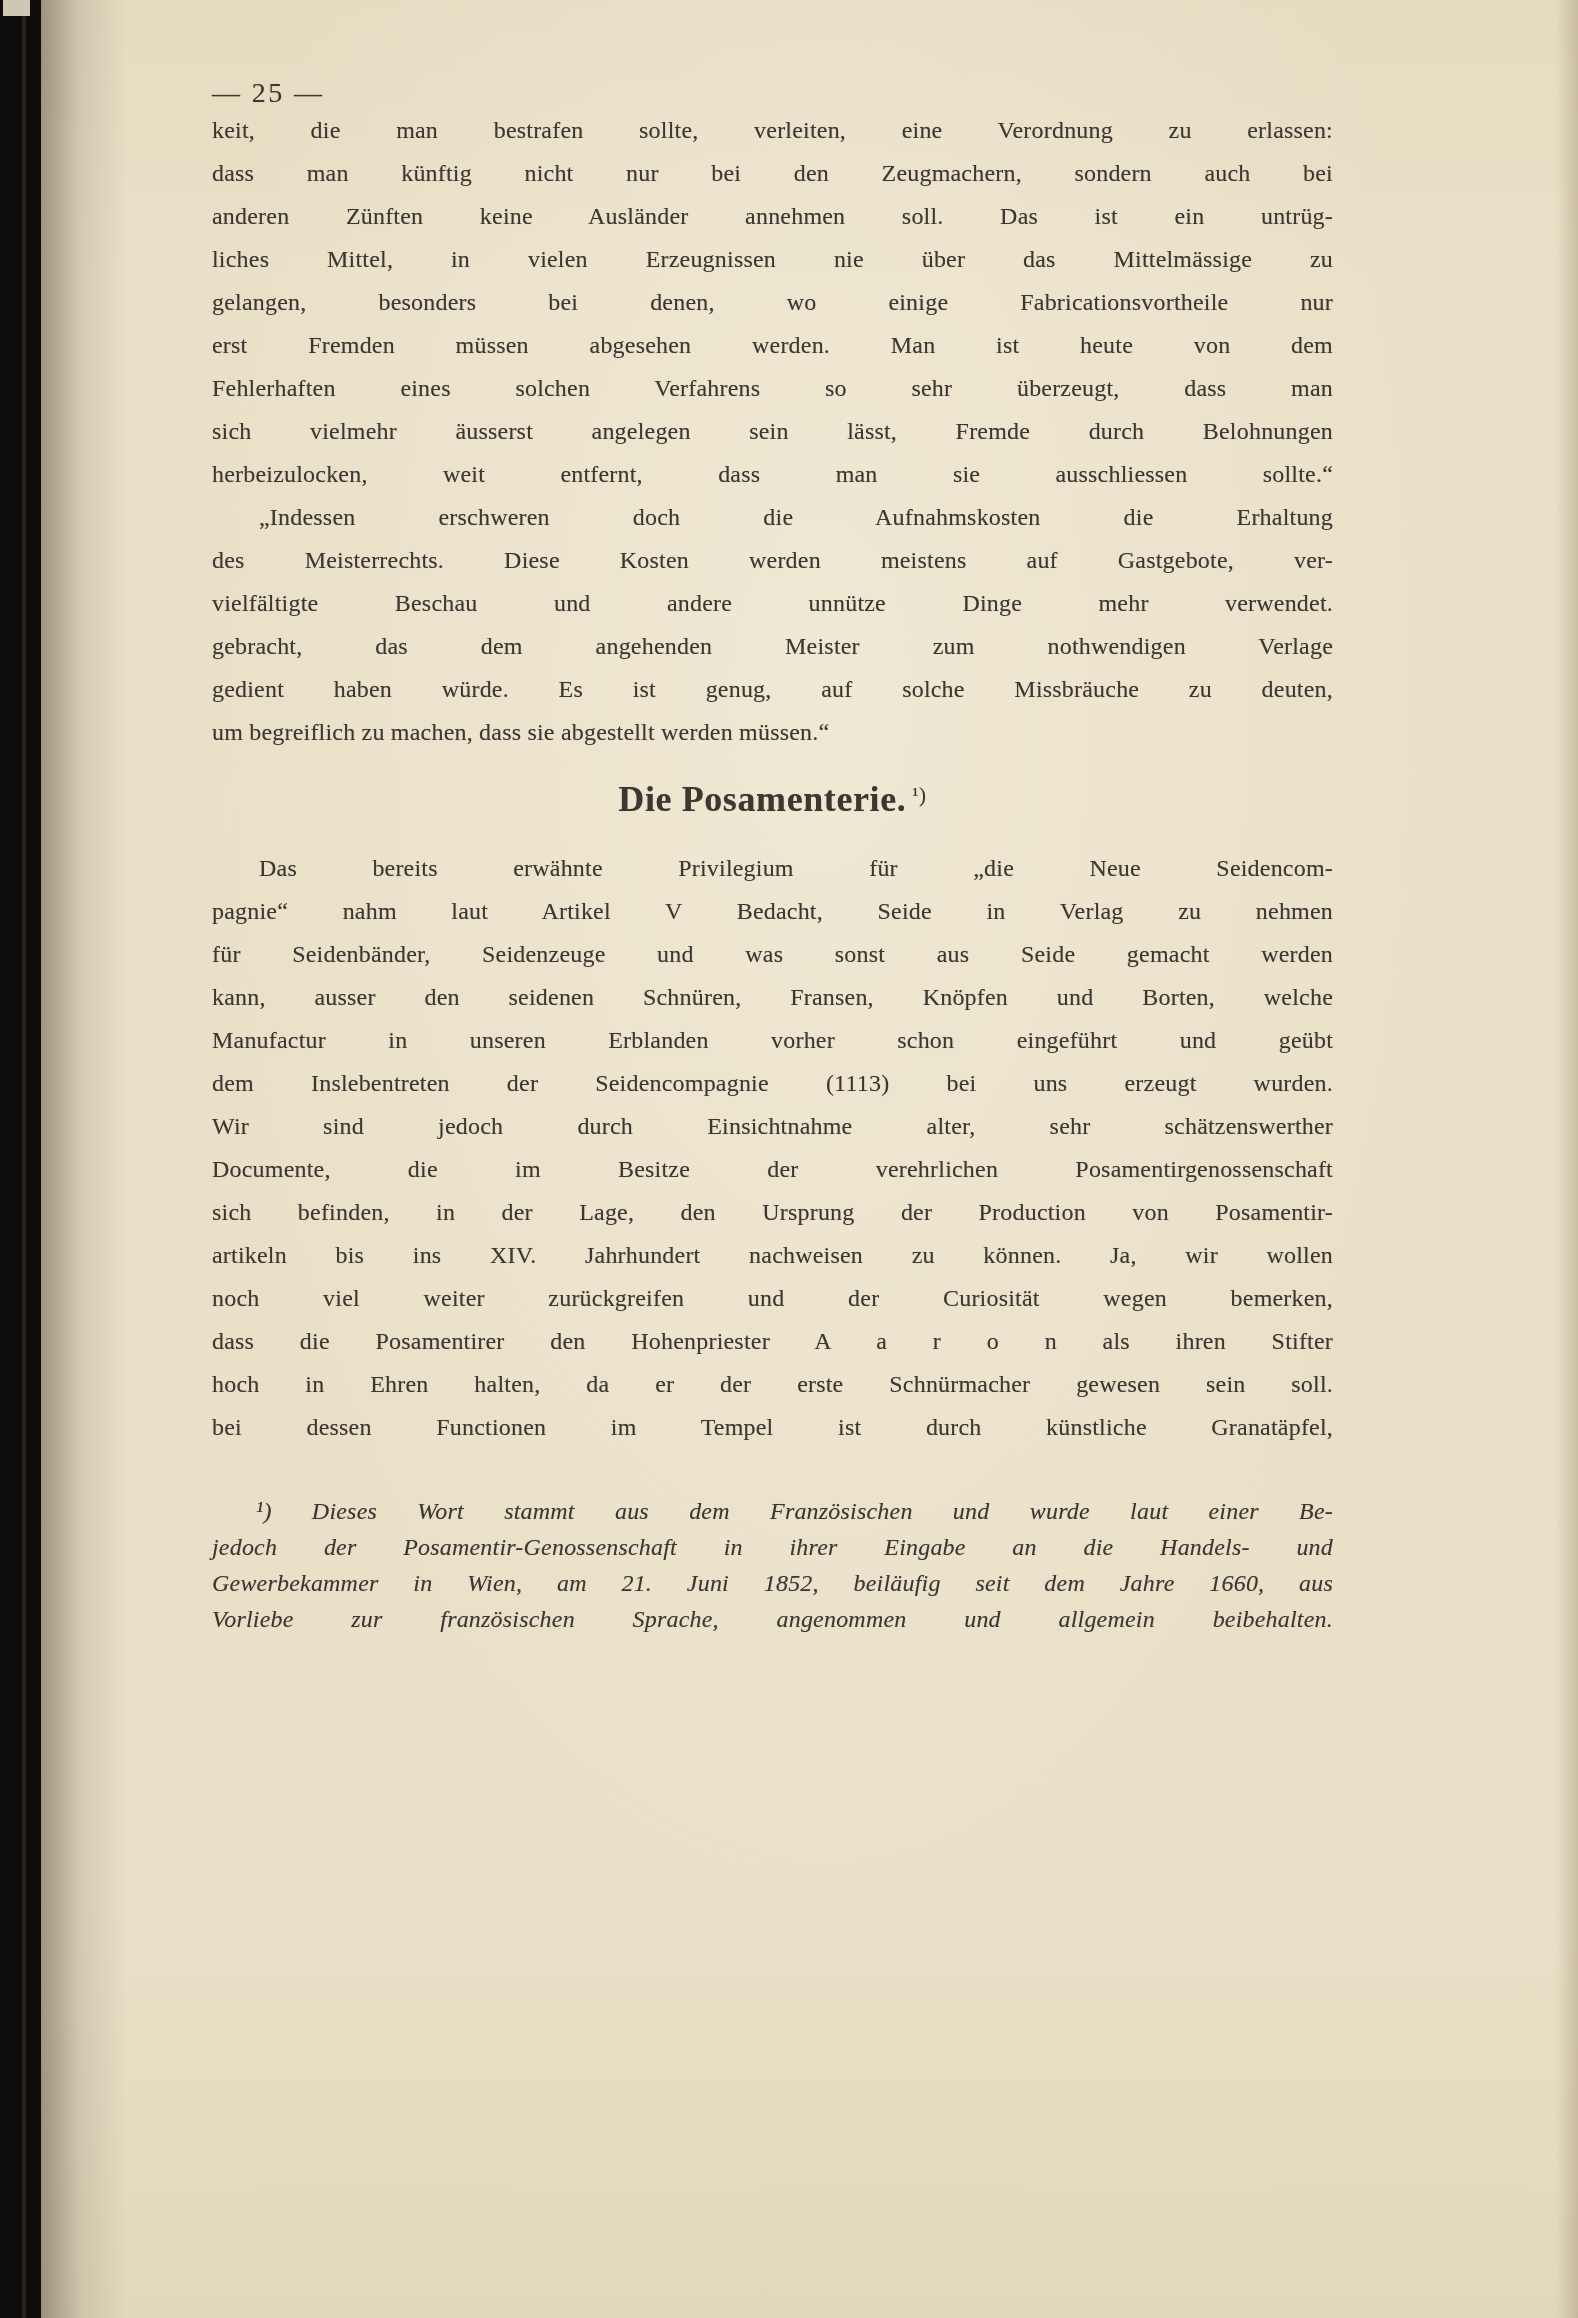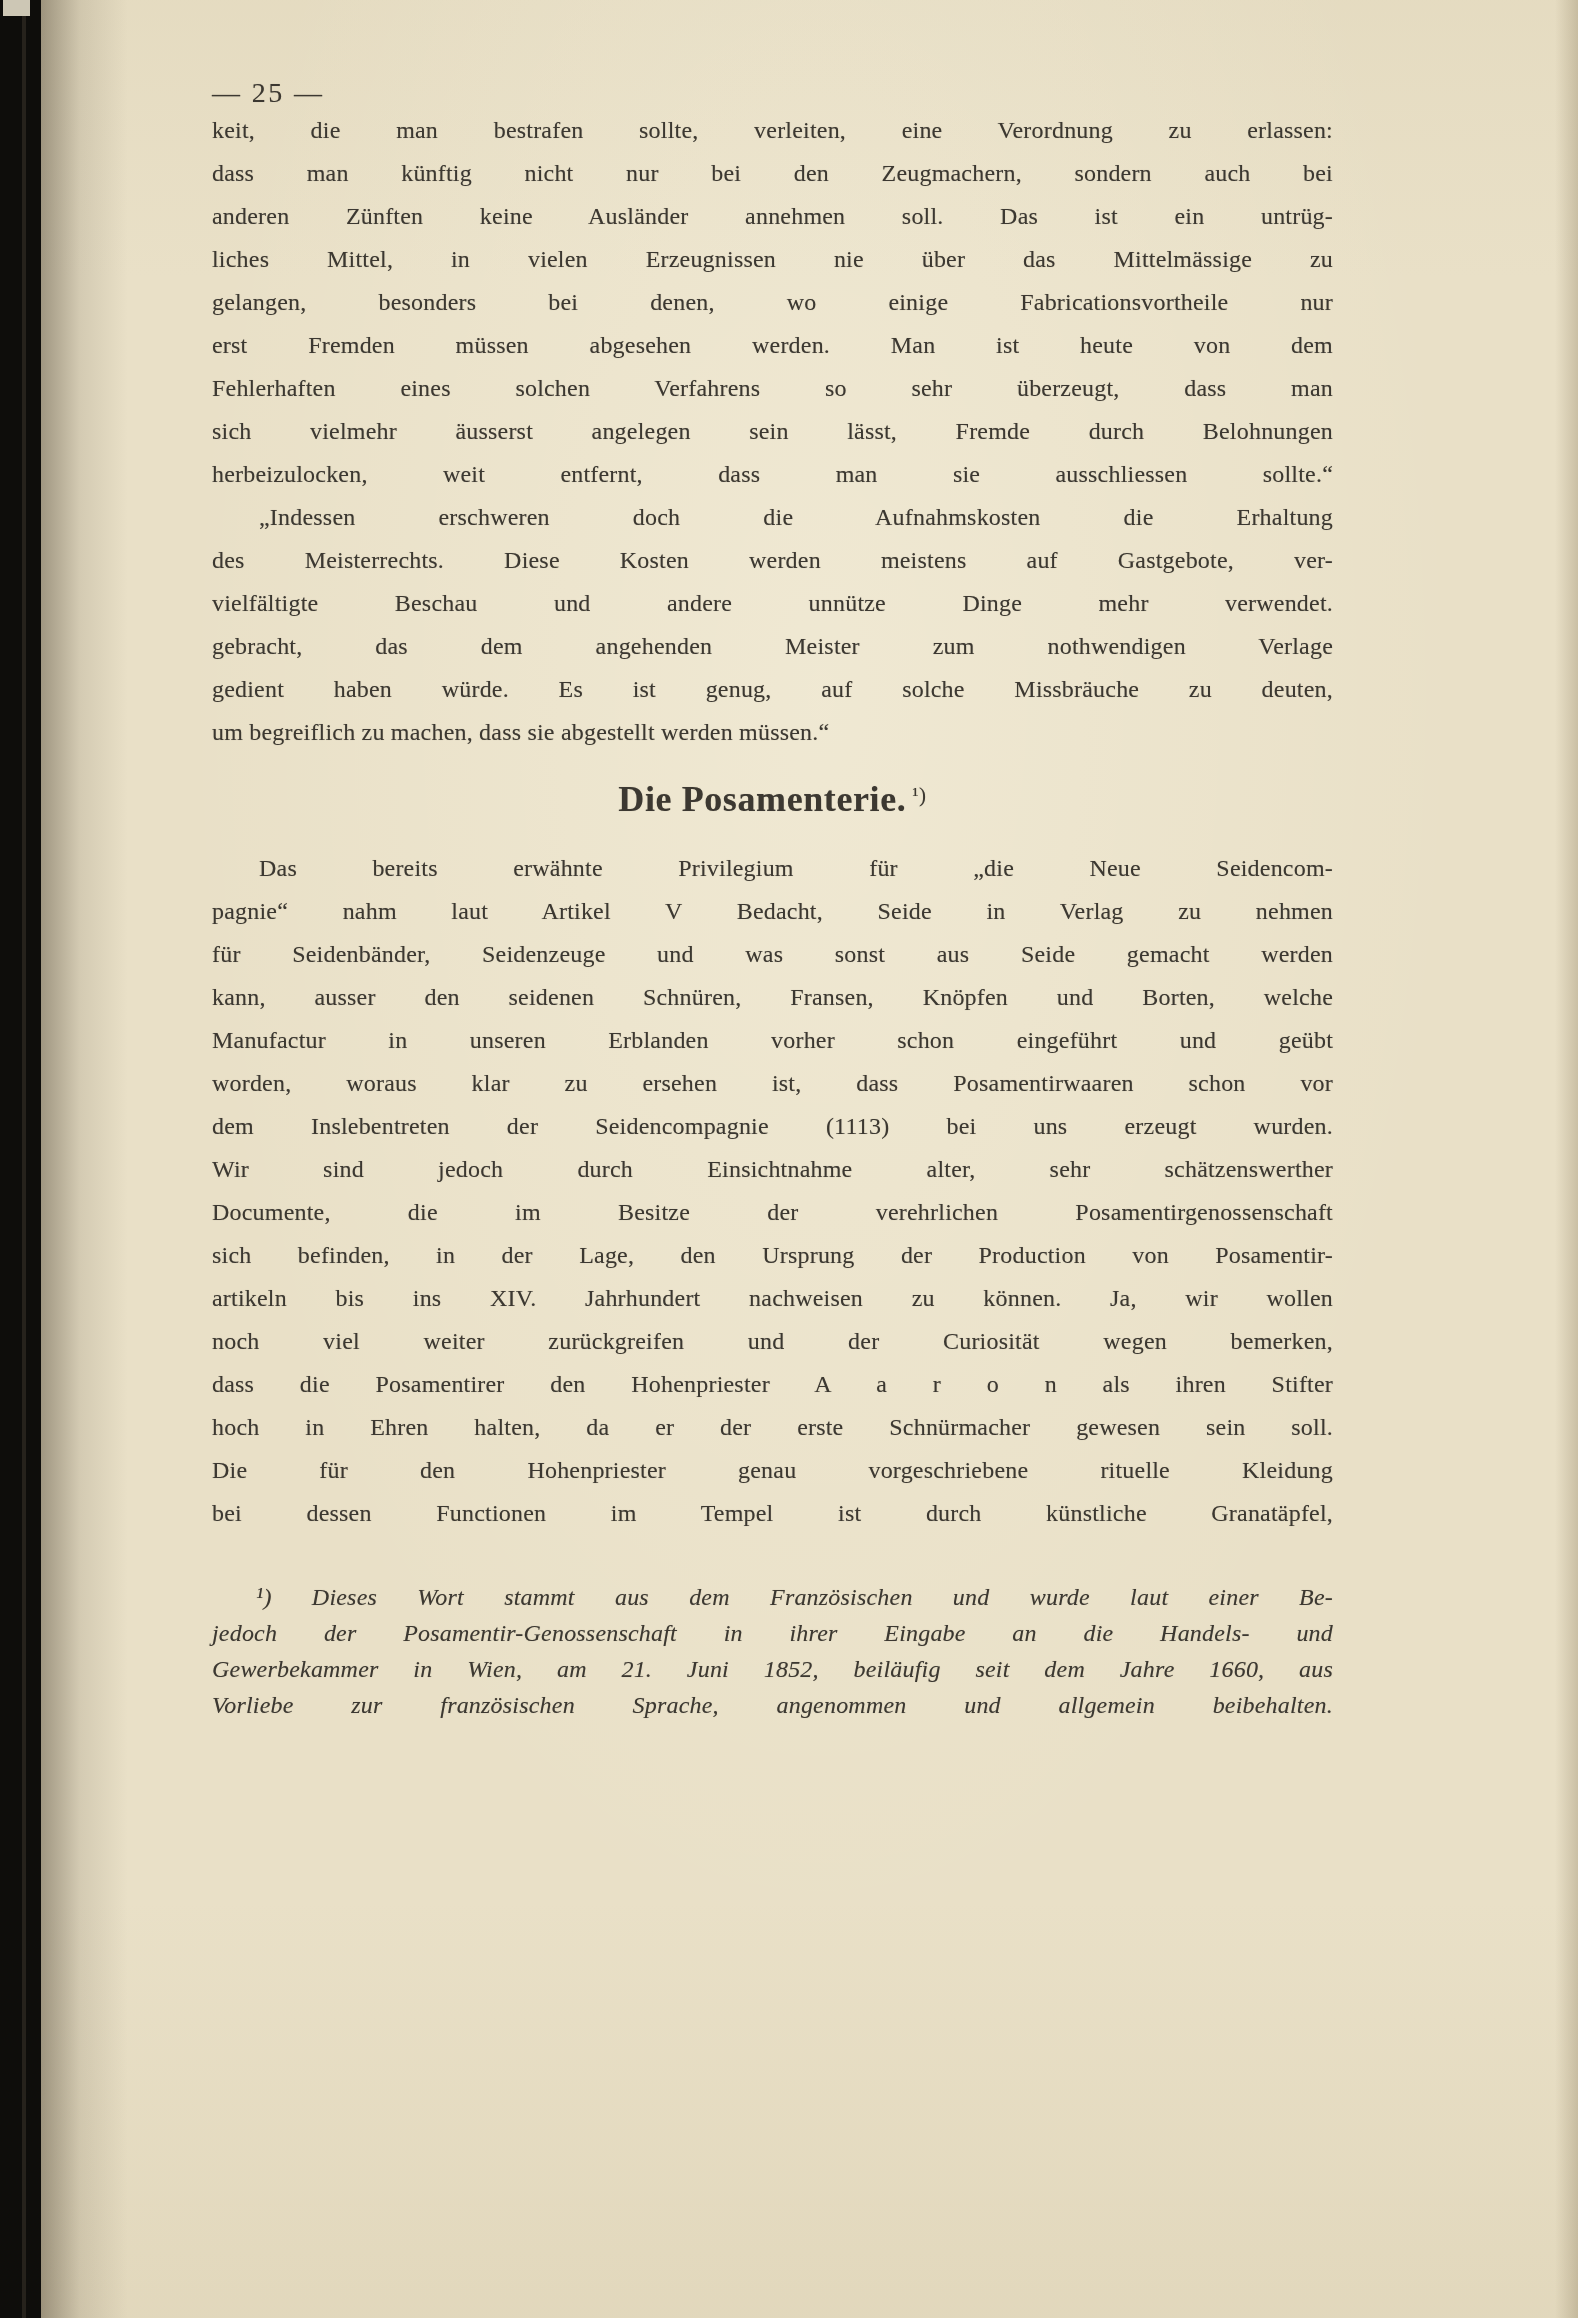--- a/index.html
+++ b/index.html
@@ -143,7 +143,6 @@
       <div class="line">für Seidenbänder, Seidenzeuge und was sonst aus Seide gemacht werden</div>
       <div class="line">kann, ausser den seidenen Schnüren, Fransen, Knöpfen und Borten, welche</div>
       <div class="line">Manufactur in unseren Erblanden vorher schon eingeführt und geübt</div>
-      <div class="line">worden, woraus klar zu ersehen ist, dass Posamentirwaaren schon vor</div>
       <div class="line">dem Inslebentreten der Seidencompagnie (1113) bei uns erzeugt wurden.</div>
       <div class="line">Wir sind jedoch durch Einsichtnahme alter, sehr schätzenswerther</div>
       <div class="line">Documente, die im Besitze der verehrlichen Posamentirgenossenschaft</div>

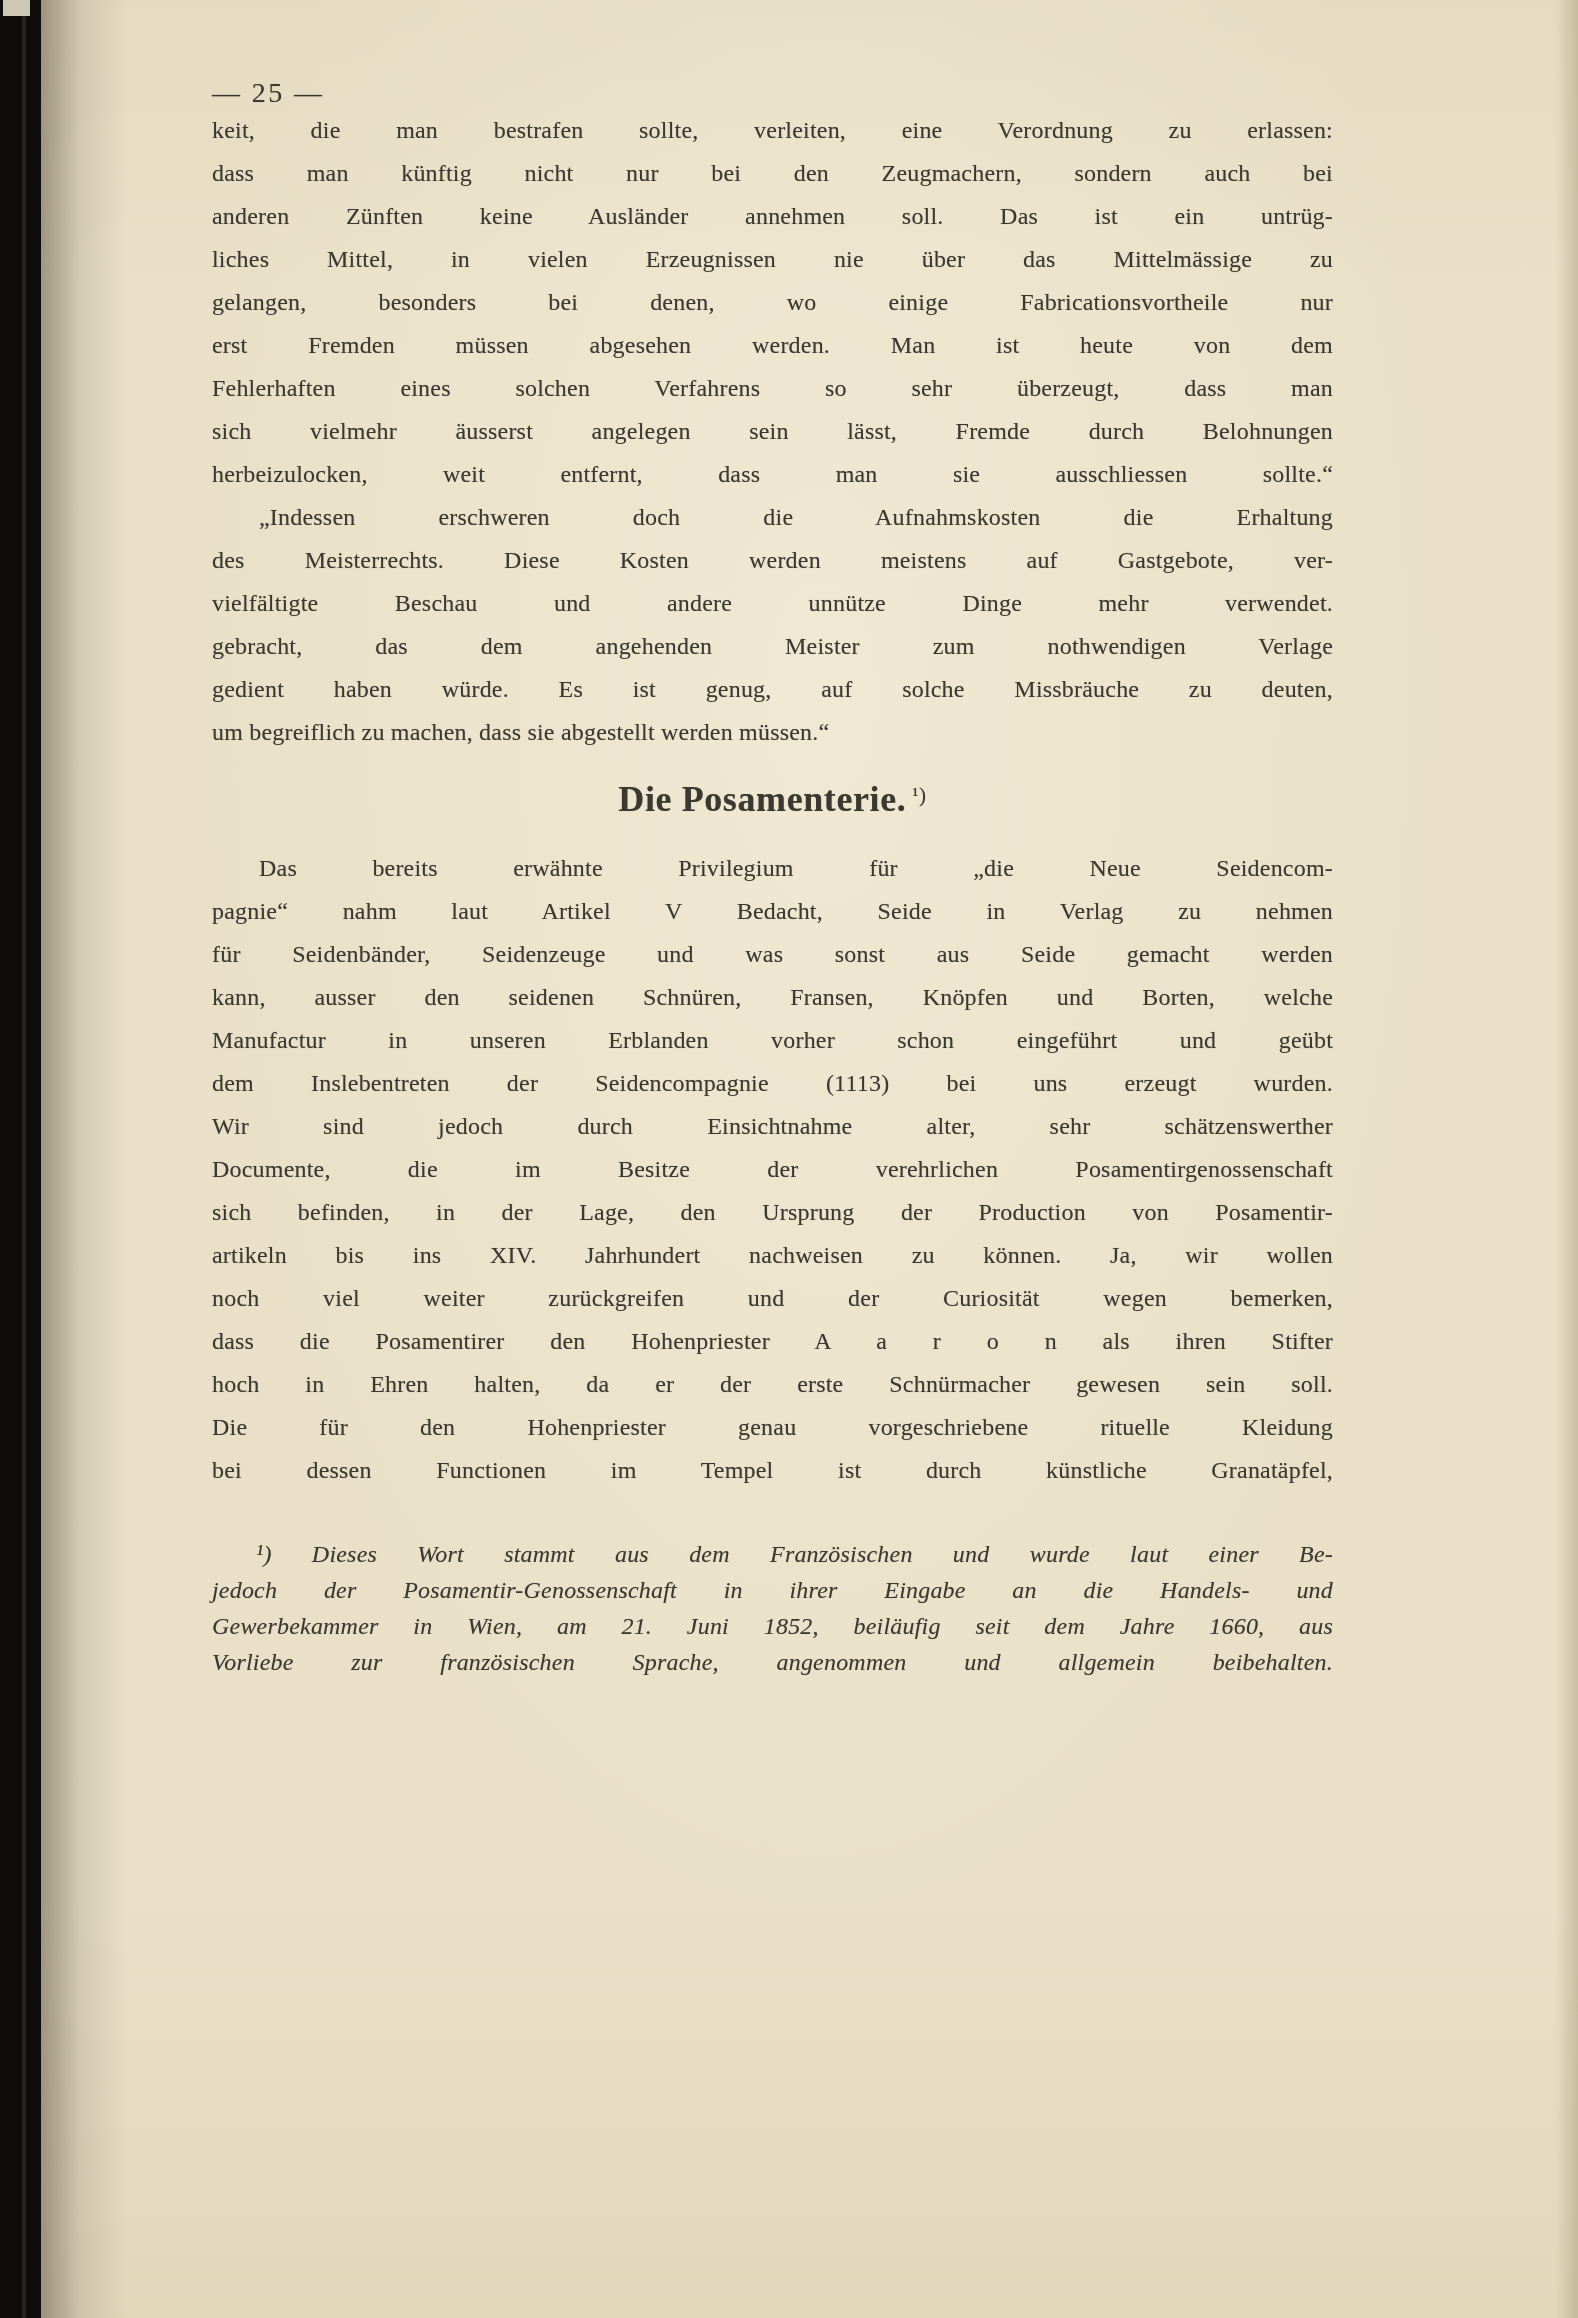--- a/index.html
+++ b/index.html
@@ -151,7 +151,6 @@
       <div class="line">noch viel weiter zurückgreifen und der Curiosität wegen bemerken,</div>
       <div class="line">dass die Posamentirer den Hohenpriester A a r o n als ihren Stifter</div>
       <div class="line">hoch in Ehren halten, da er der erste Schnürmacher gewesen sein soll.</div>
-      <div class="line">Die für den Hohenpriester genau vorgeschriebene rituelle Kleidung</div>
       <div class="line">bei dessen Functionen im Tempel ist durch künstliche Granatäpfel,</div>
     </div>
     <div class="footnote">

